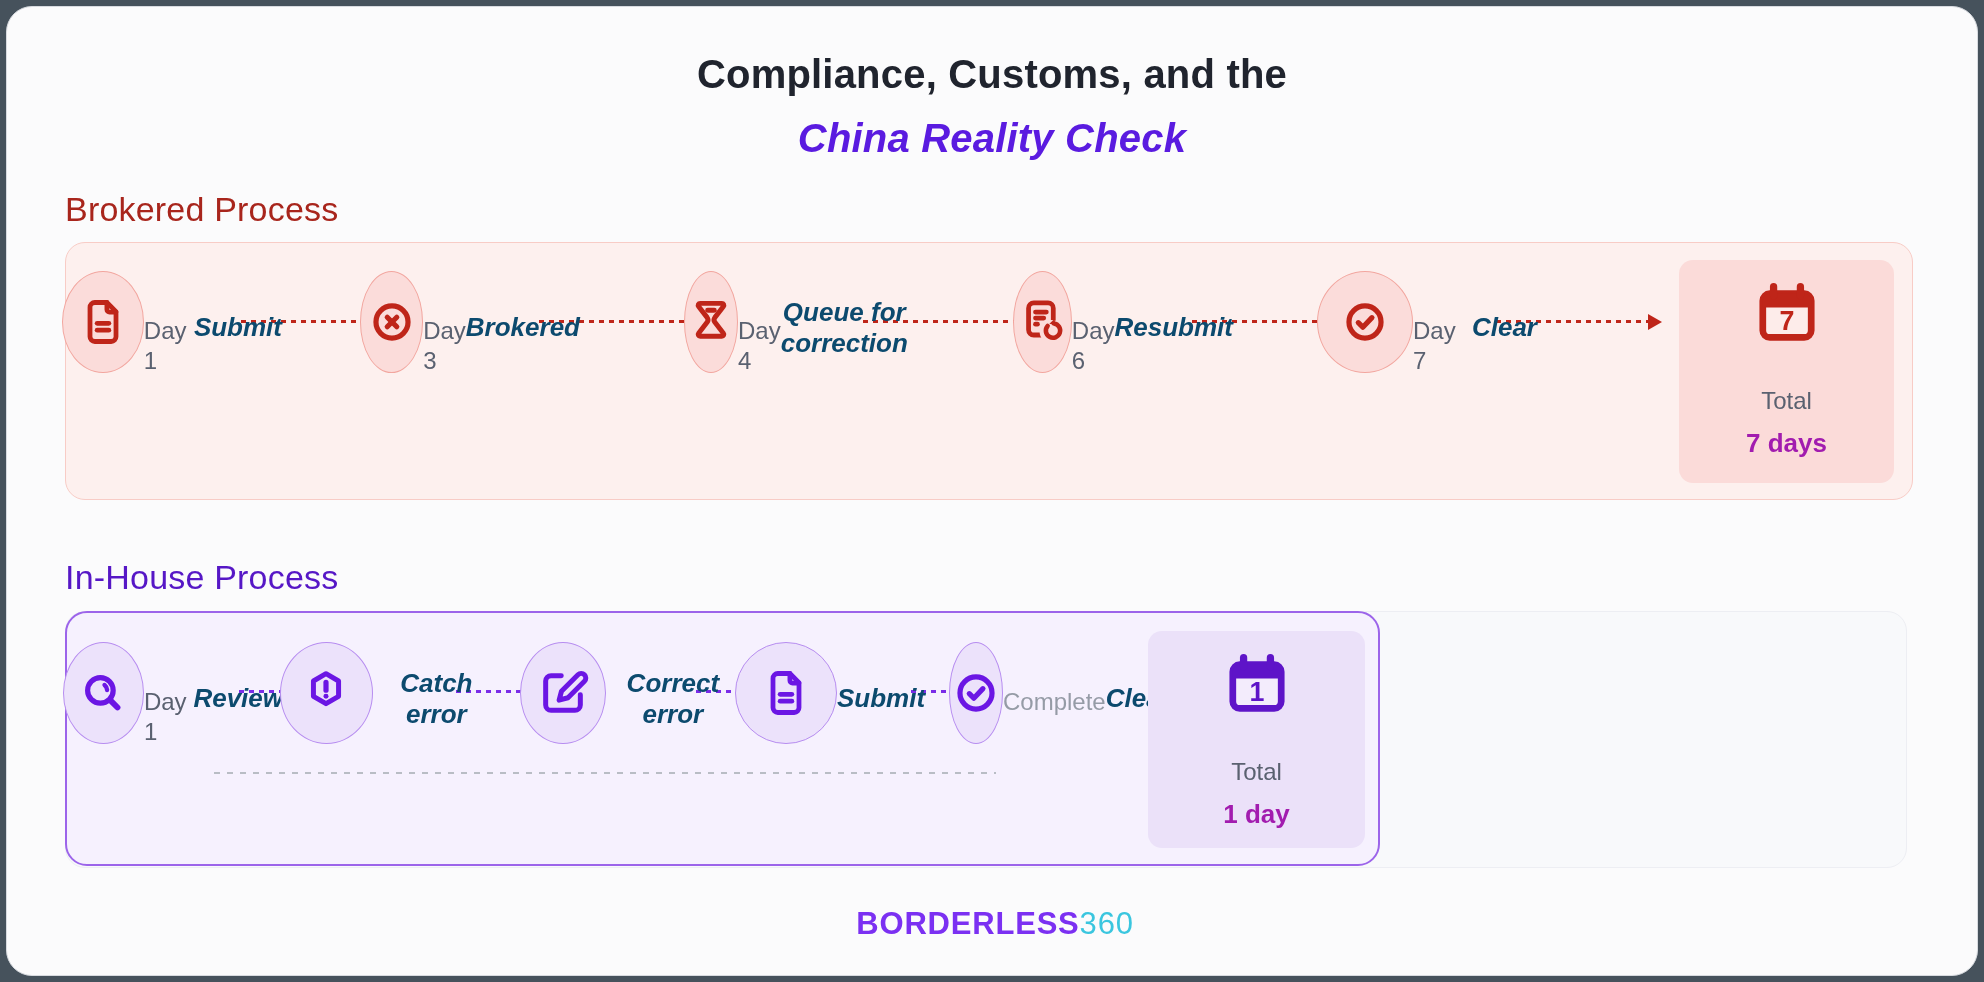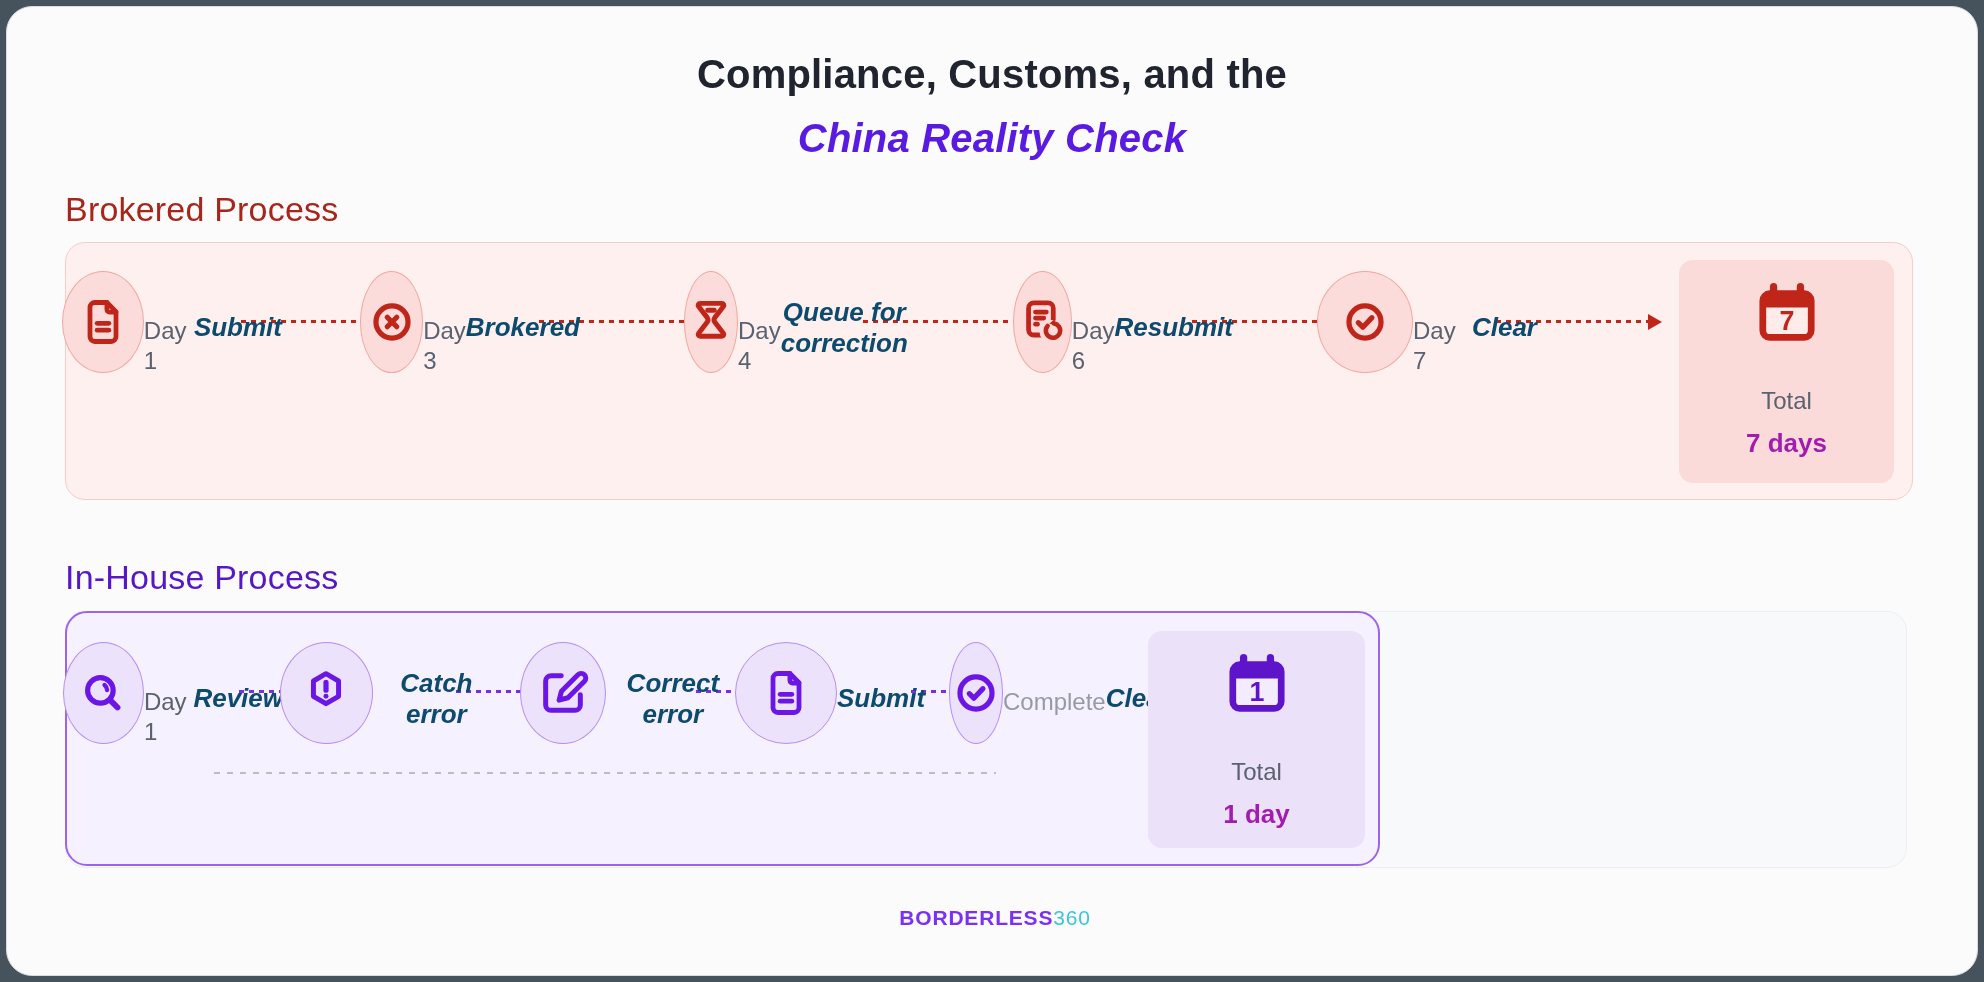--- a/index.html
+++ b/index.html
@@ -55,7 +55,7 @@
   .cal-num { font-family:"Liberation Sans", sans-serif; font-weight:800; }
 
   
-  .footer { position:absolute; left:6px; right:0; top:906px; text-align:center; font-size:21px; letter-spacing:.8px; }
+  .footer { position:absolute; left:6px; right:0; top:906px; text-align:center; font-size:31px; letter-spacing:.8px; }
   .footer .b1 { font-weight:800; color:#7b30f2; }
   .footer .b2 { font-weight:500; color:#3ac6df; }
 </style>

